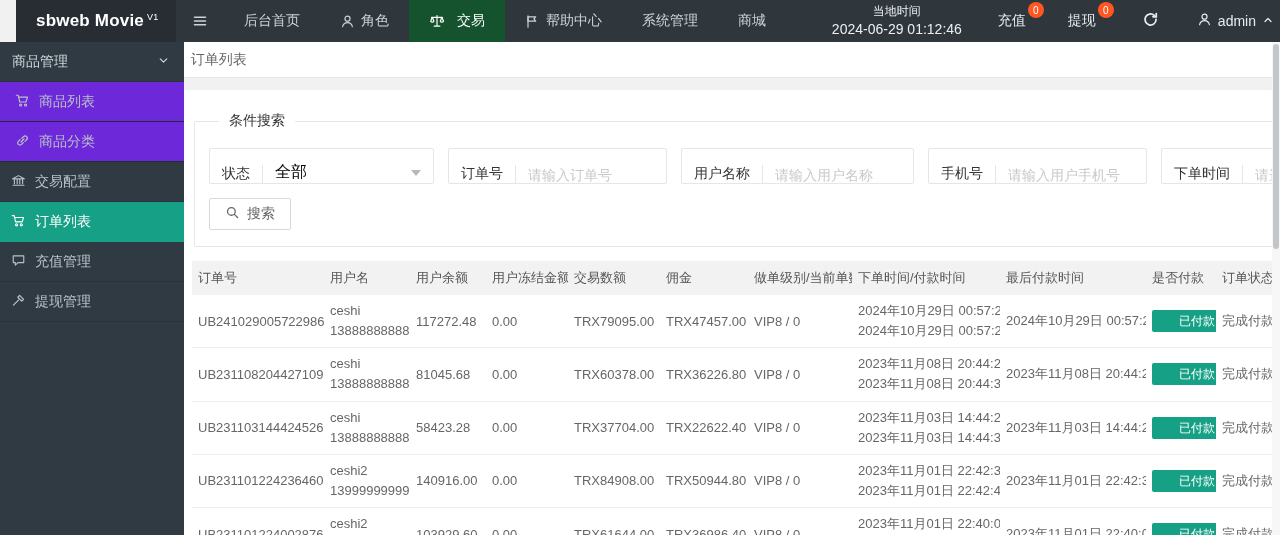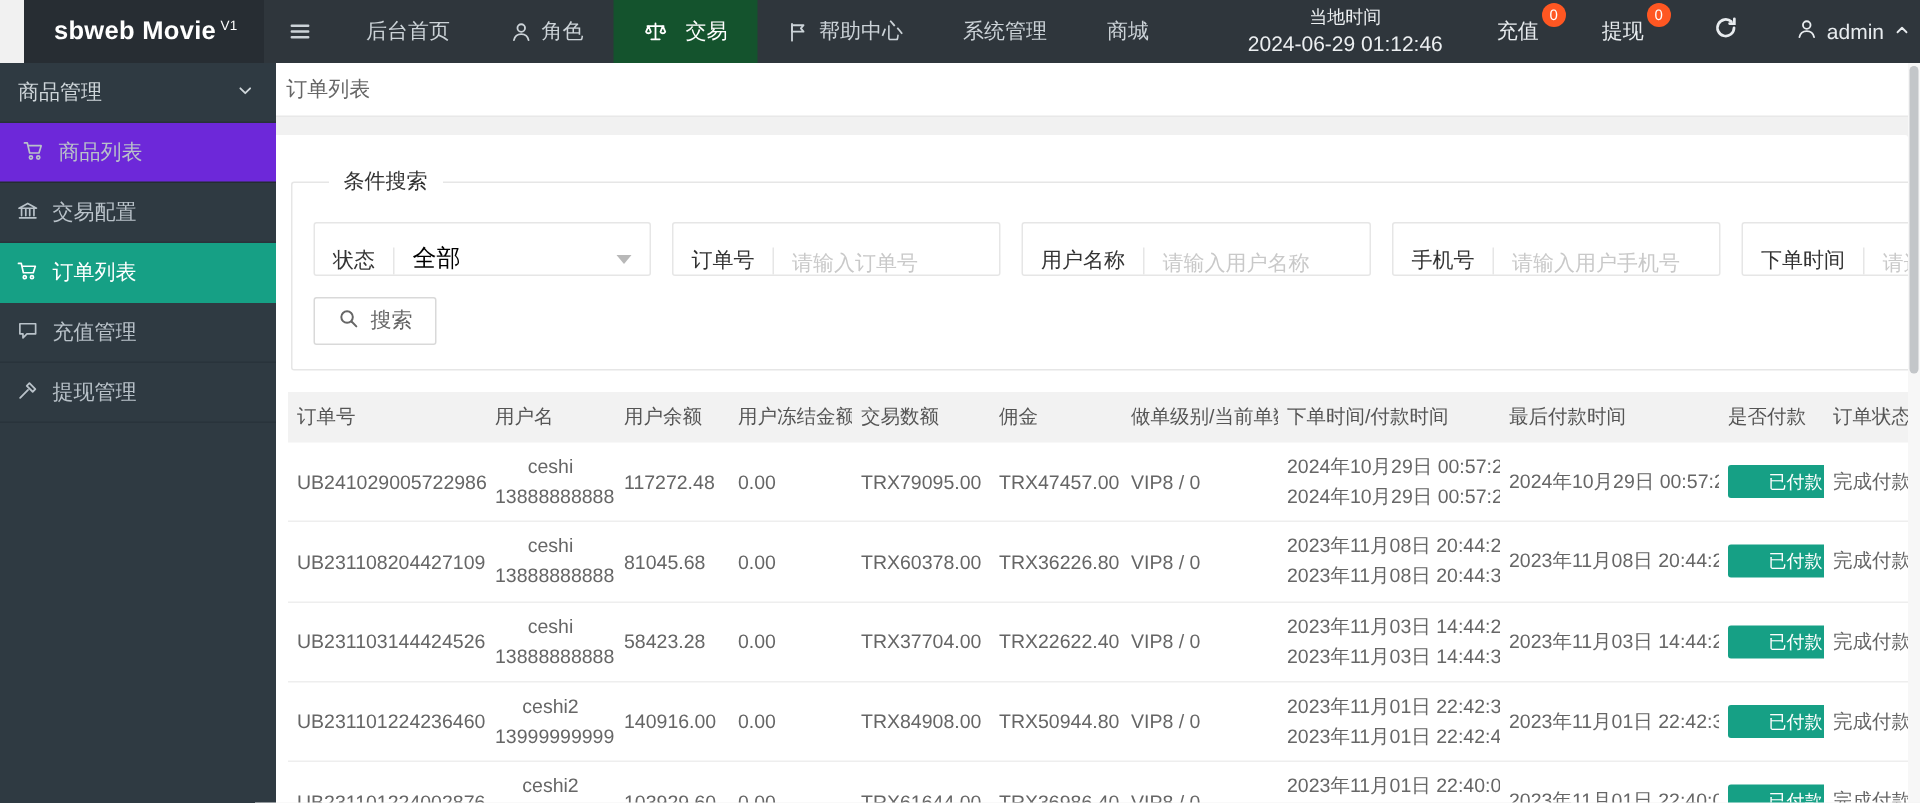--- a/index.html
+++ b/index.html
@@ -168,6 +168,14 @@
             <circle cx="11.2" cy="12.8" r="1.1"></circle>
           </svg></span>
         <span>商品列表</span>
+      </div>
+      <div class="side-item sub">
+        <span><svg width="15" height="15" viewBox="0 0 16 16" fill="none" stroke="currentColor" stroke-width="1.3" stroke-linecap="round" stroke-linejoin="round">
+            <path d="M6.4 9.6l3.2-3.2"></path>
+            <path d="M5.4 7.1L3.6 8.9a2.3 2.3 0 0 0 3.3 3.3l1.8-1.8"></path>
+            <path d="M10.6 8.9l1.8-1.8a2.3 2.3 0 0 0-3.3-3.3L7.3 5.6"></path>
+          </svg></span>
+        <span>商品分类</span>
       </div>
       <div class="side-item">
         <span><svg width="15" height="15" viewBox="0 0 16 16" fill="none" stroke="currentColor" stroke-width="1.2" stroke-linecap="round" stroke-linejoin="round">

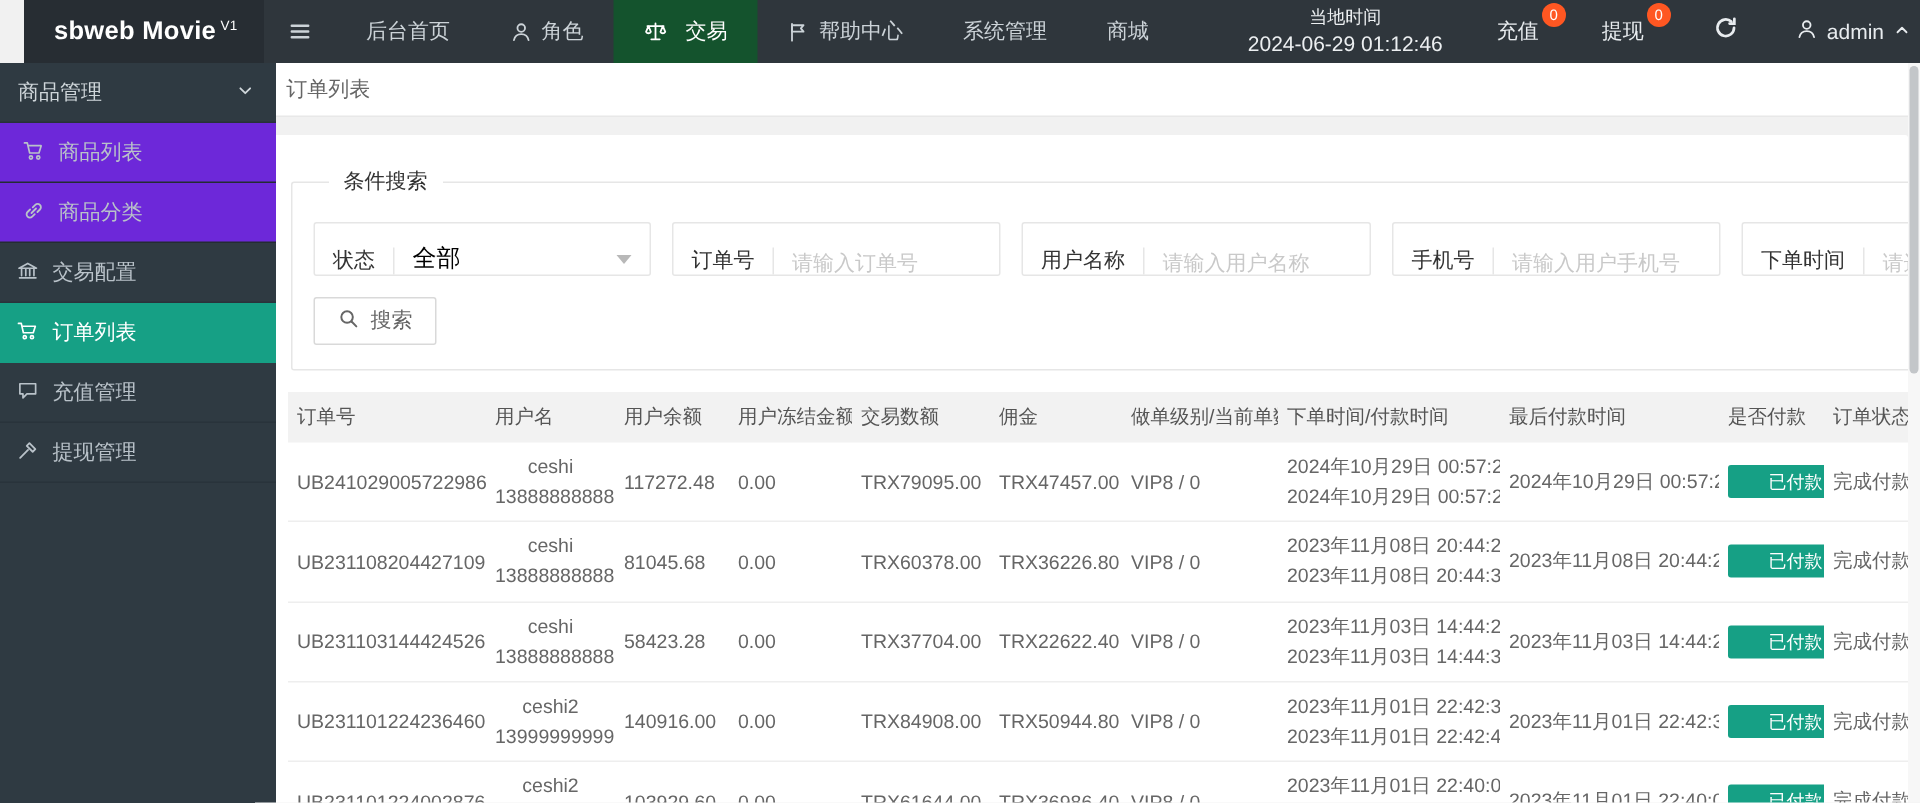--- a/index.html
+++ b/index.html
@@ -51,7 +51,7 @@
   table.orders { width:100%; border-collapse:collapse; table-layout:fixed; margin-top:14px; }
   table.orders th { background:#f2f2f2; font-weight:normal; font-size:13px; color:#555; text-align:left; padding:8px 6px; white-space:nowrap; overflow:hidden; }
   table.orders td { font-size:13px; color:#666; padding:6px 6px; border-bottom:1px solid #eee; height:50px; white-space:nowrap; overflow:hidden; }
-  .two-line div { line-height:1.55;text-align:center; }
+  .two-line div { line-height:1.55; }
   .pay-badge { display:inline-block; background:#16a085; color:#fff; font-size:12px; padding:5px 27px; border-radius:2px; line-height:1; }
 
   

